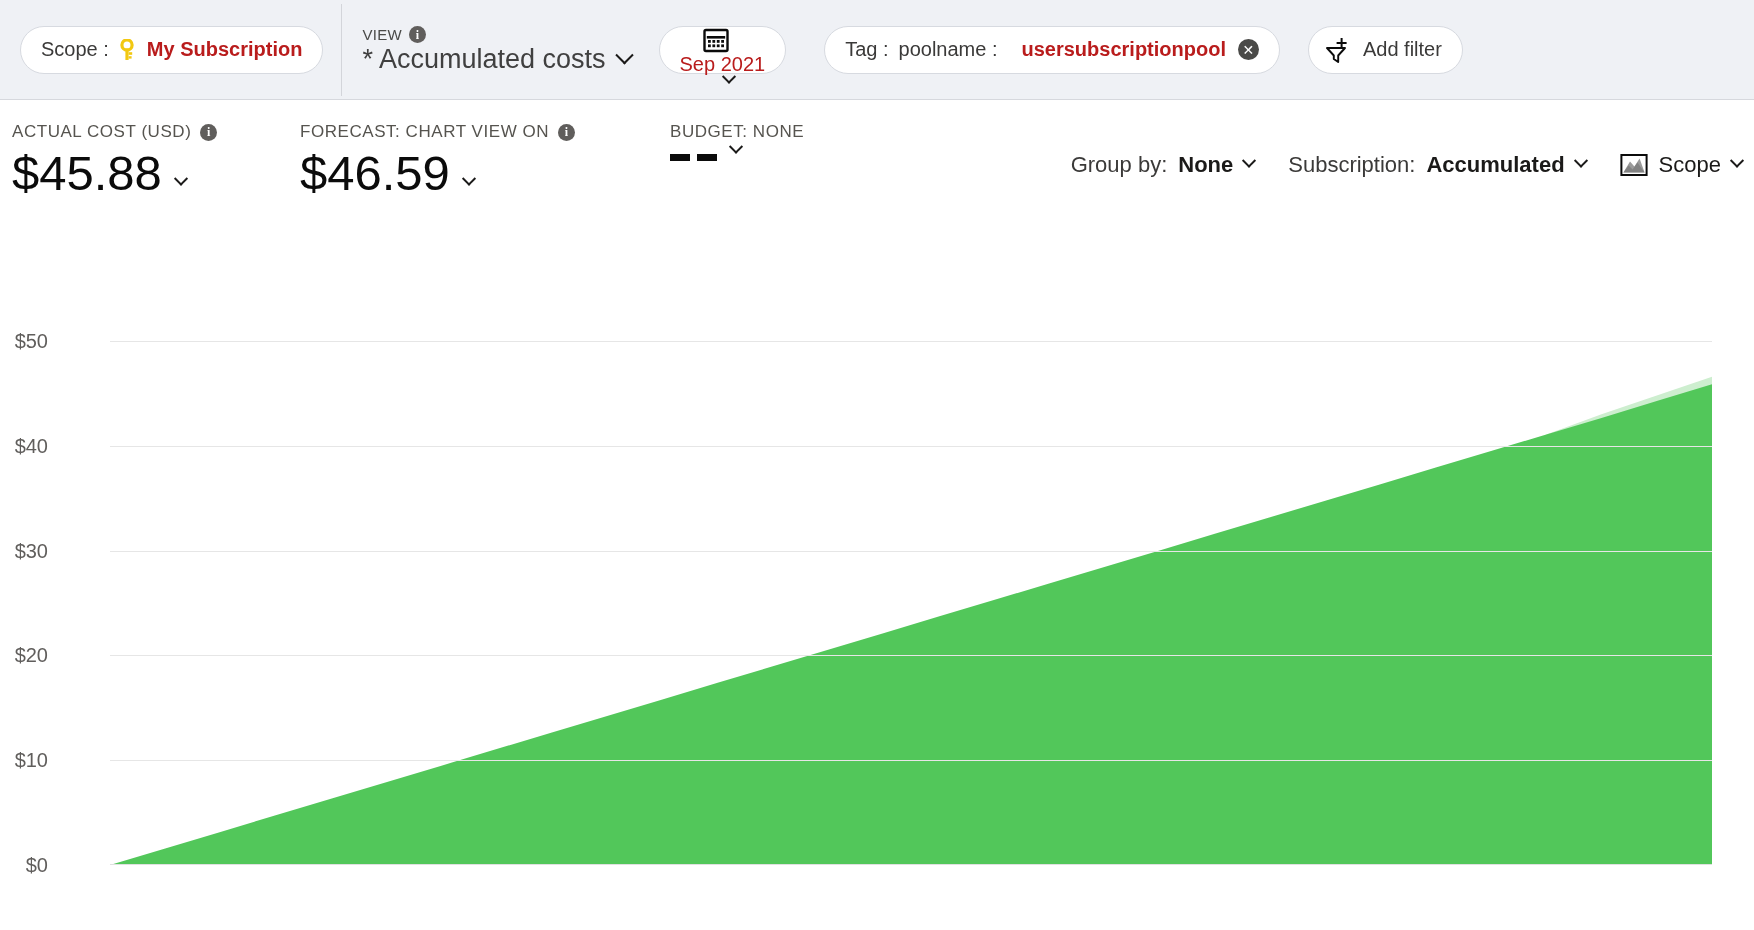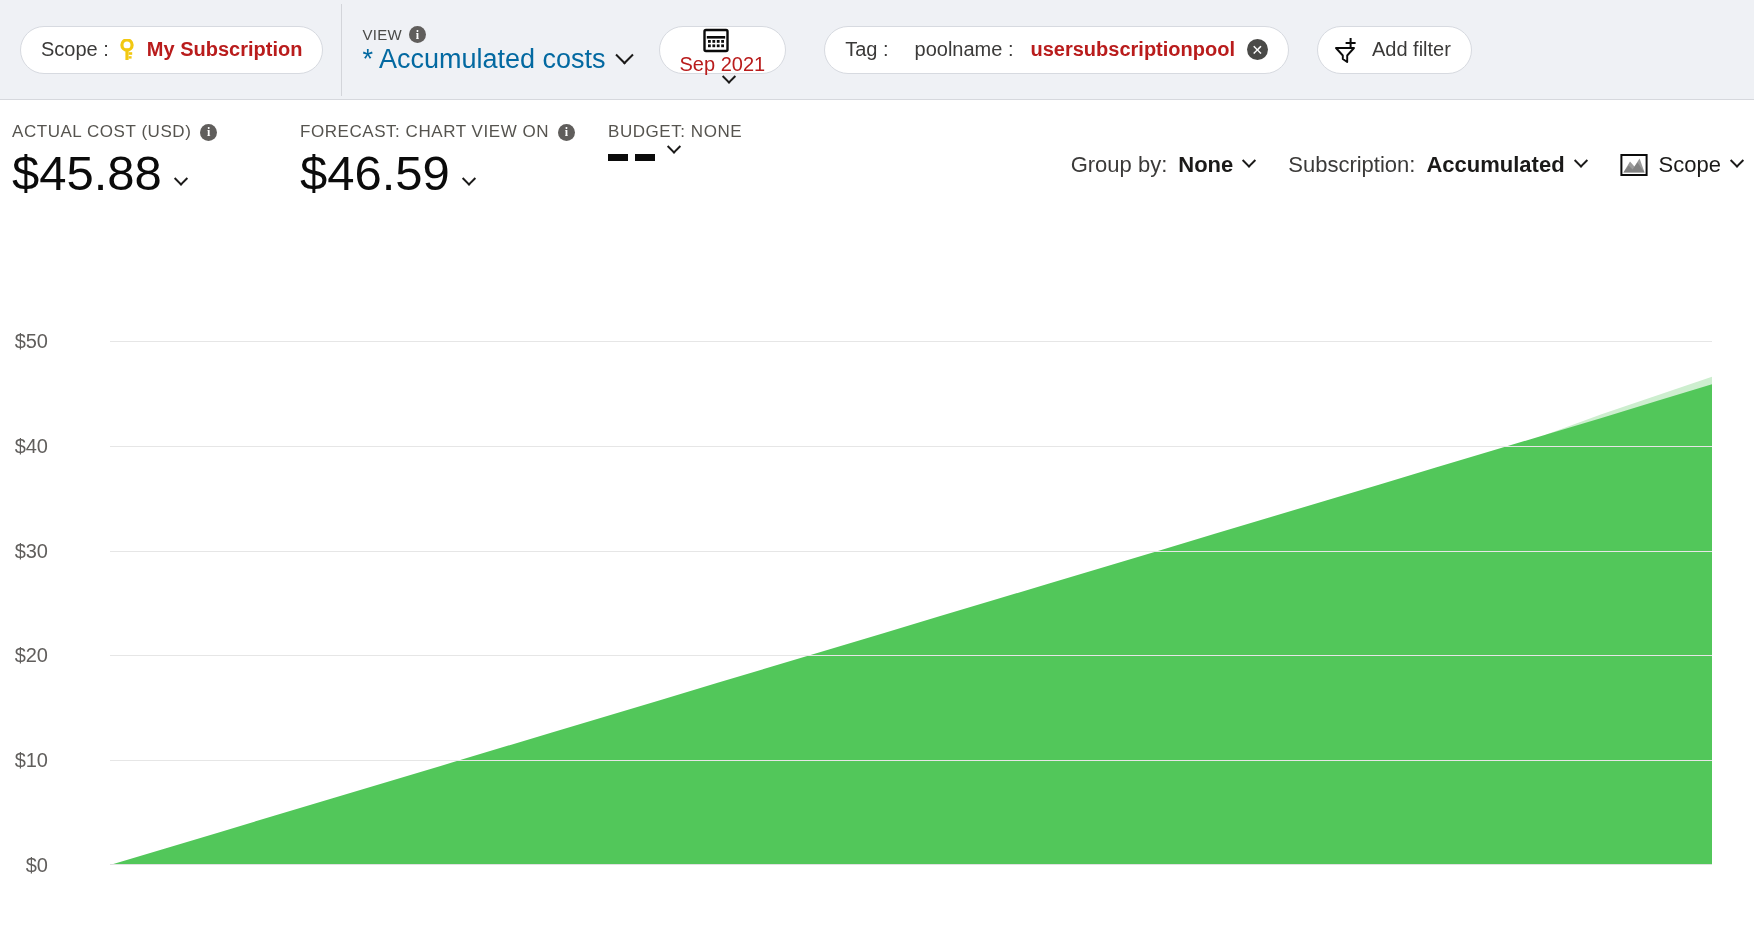--- a/index.html
+++ b/index.html
@@ -66,7 +66,7 @@
   }
   .view-value {
     font-size: 27px;
-    color: #0369a1;
+    color: #404040;
     display: flex;
     align-items: center;
     gap: 12px;

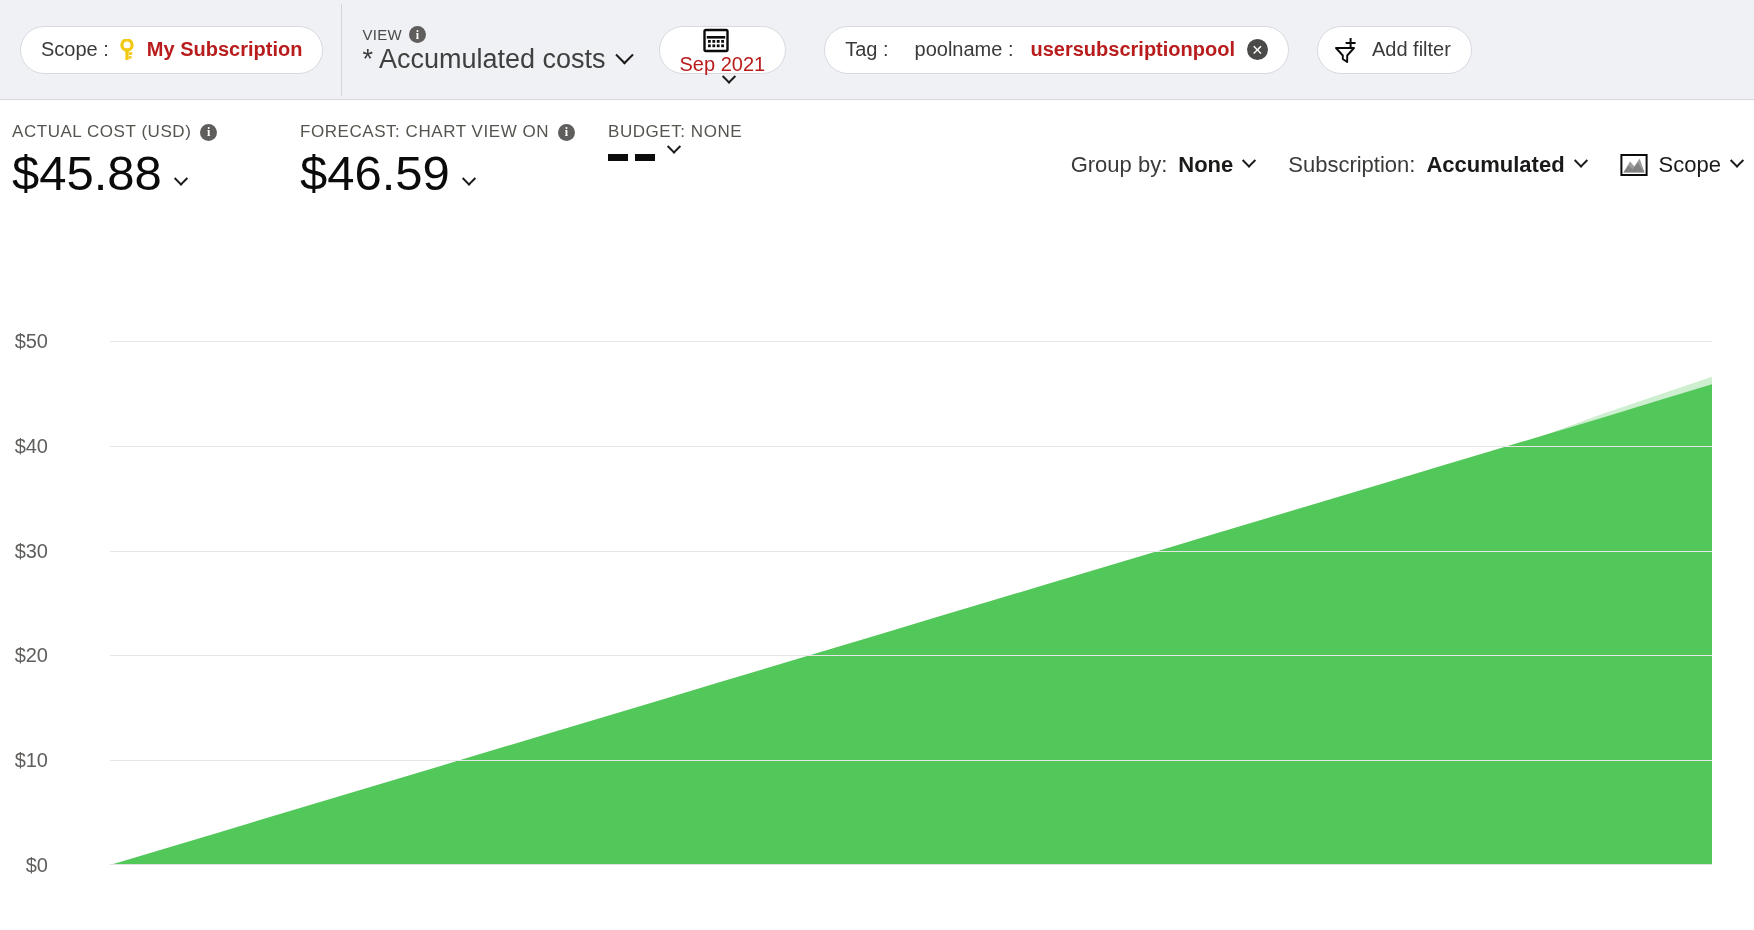--- a/index.html
+++ b/index.html
@@ -278,7 +278,7 @@
 
   <div class="pill pill-tag">
     <span class="lbl-soft">Tag :</span>
-    <span class="lbl-soft" style="margin-left:26px">poolname :</span>
+    <span class="lbl-soft" style="margin-left:10px">poolname :</span>
     <span class="lbl-strong" style="margin-left:17px">usersubscriptionpool</span>
     <span class="clear-btn">✕</span>
   </div>

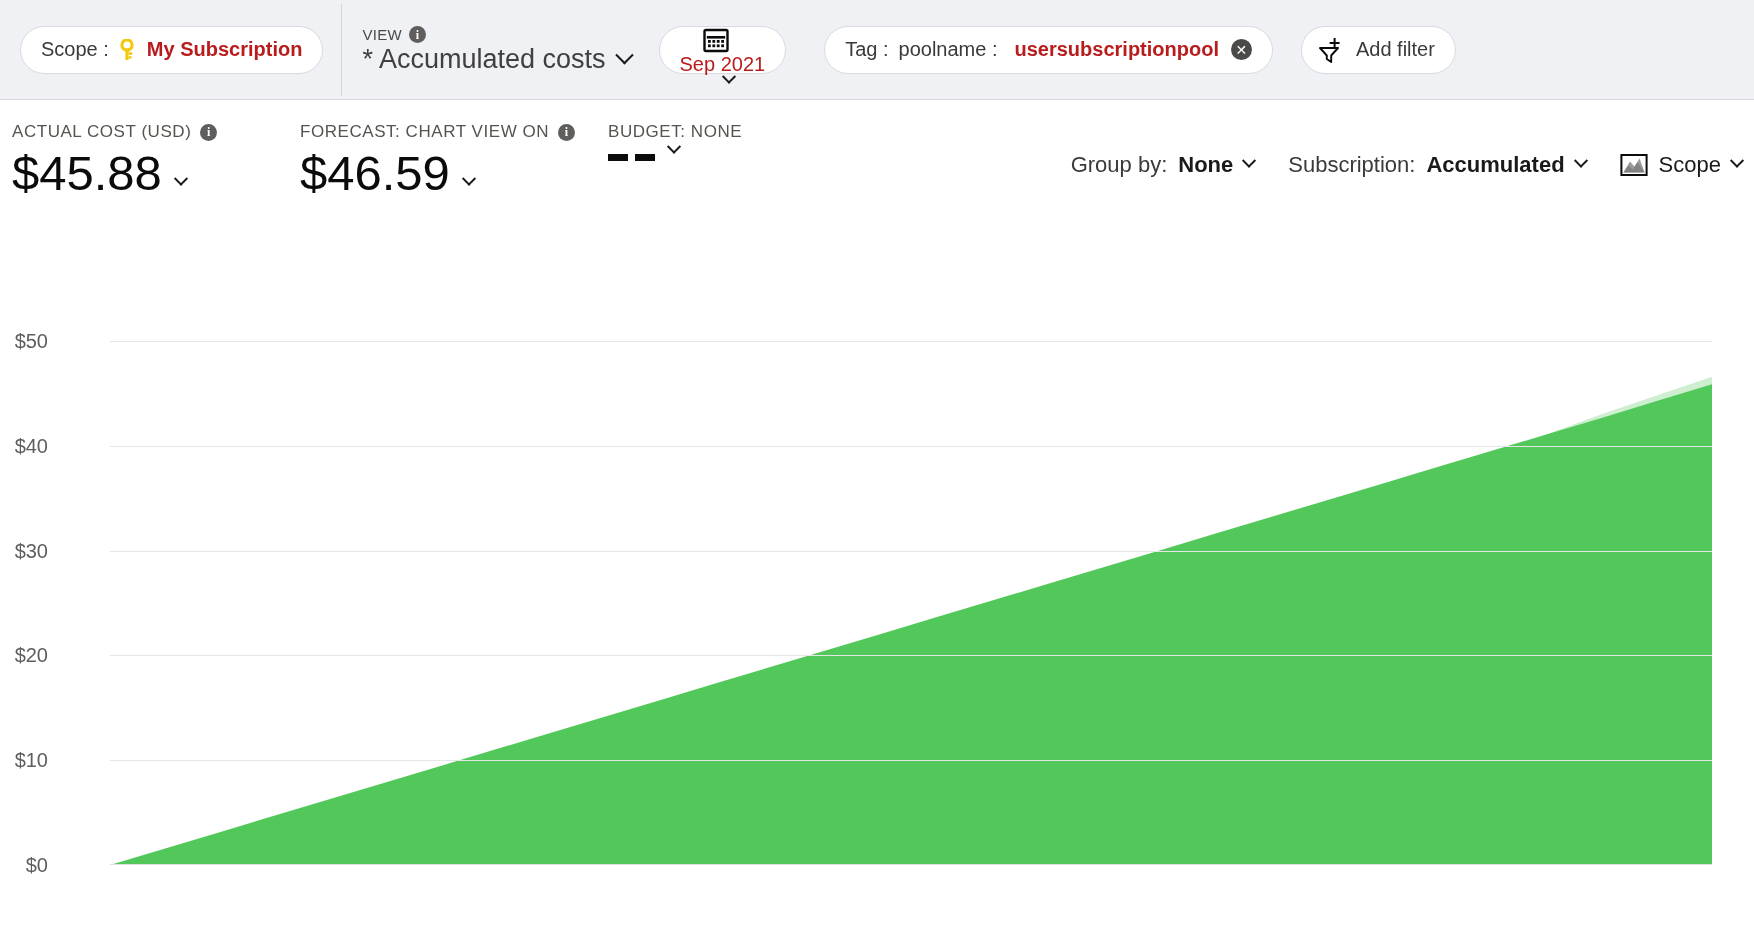--- a/index.html
+++ b/index.html
@@ -279,7 +279,7 @@
   <div class="pill pill-tag">
     <span class="lbl-soft">Tag :</span>
     <span class="lbl-soft" style="margin-left:10px">poolname :</span>
-    <span class="lbl-strong" style="margin-left:17px">usersubscriptionpool</span>
+    <span class="lbl-strong" style="margin-left:24px">usersubscriptionpool</span>
     <span class="clear-btn">✕</span>
   </div>
 

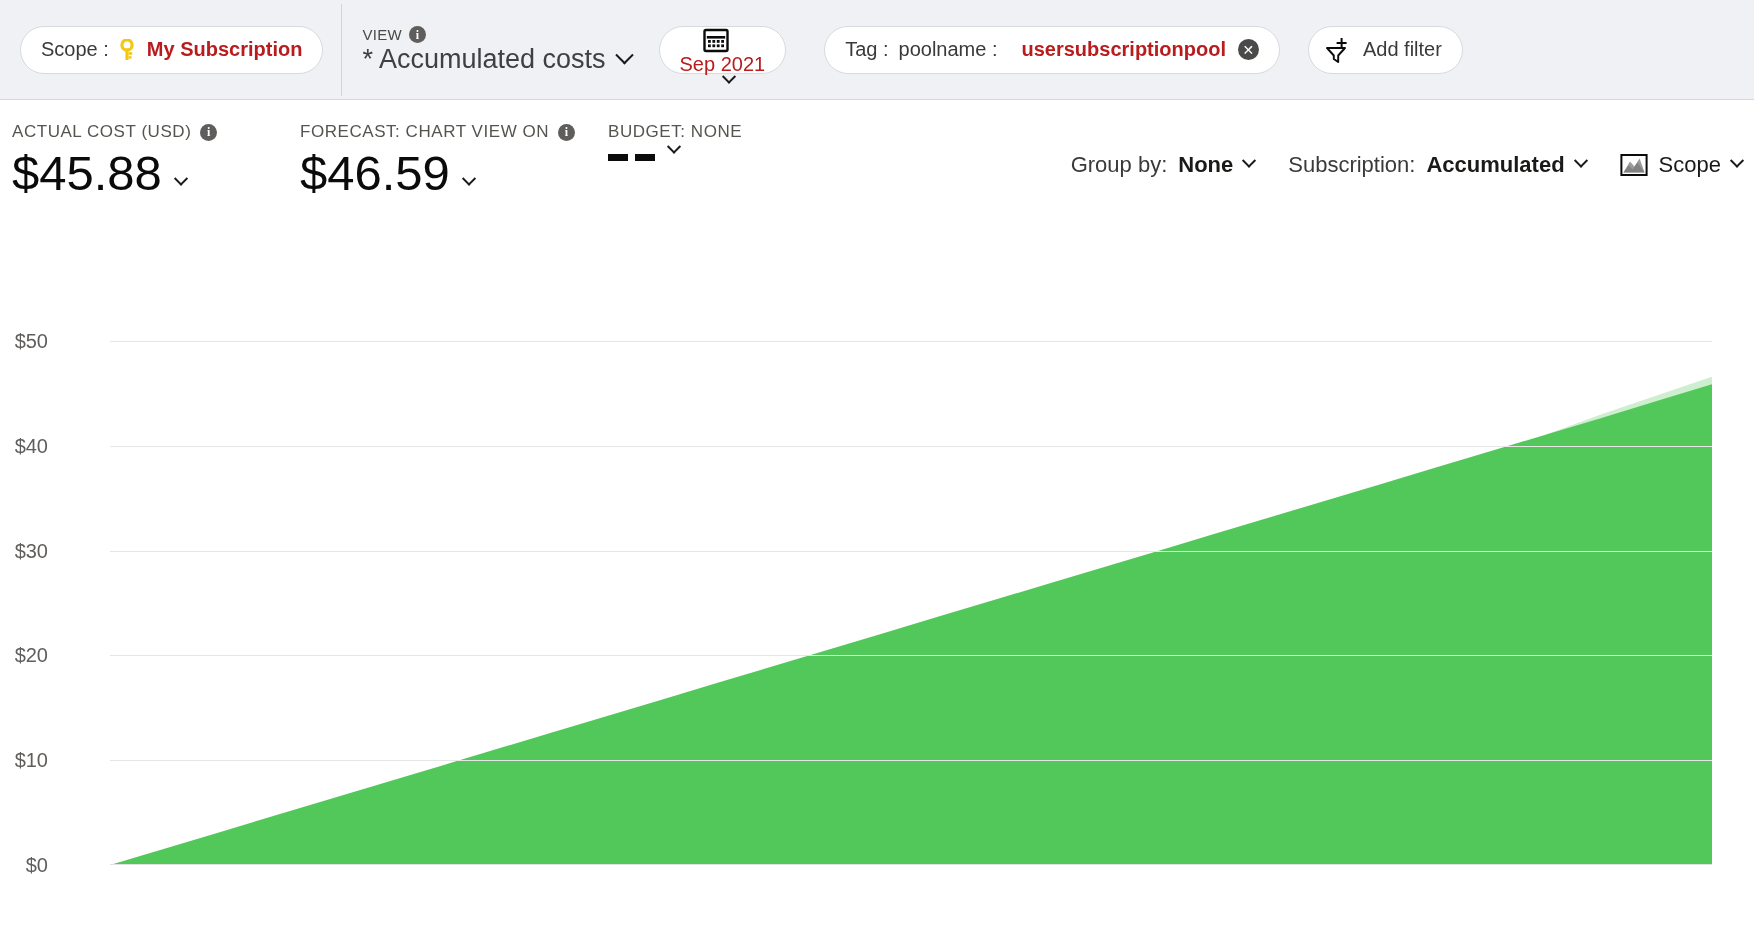--- a/index.html
+++ b/index.html
@@ -161,7 +161,7 @@
 
   .kpi-actual   { left: 12px;  top: 30px; }
   .kpi-forecast { left: 300px; top: 30x; top: 30px; }
-  .kpi-budget   { left: 608px; top: 30px; }
+  .kpi-budget   { left: 670px; top: 30px; }
 
   
   .selectors {

